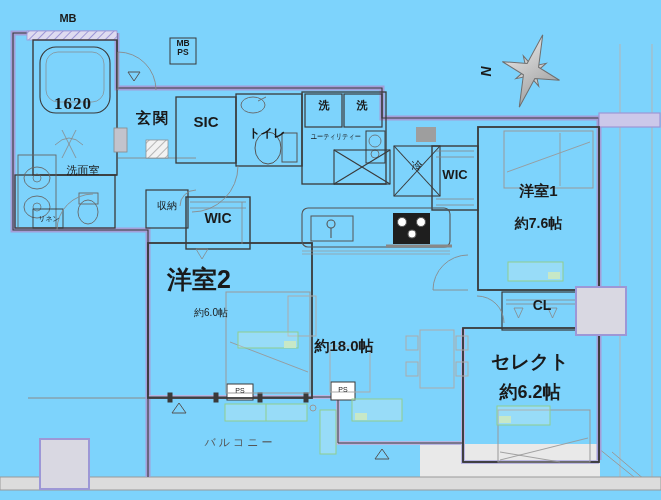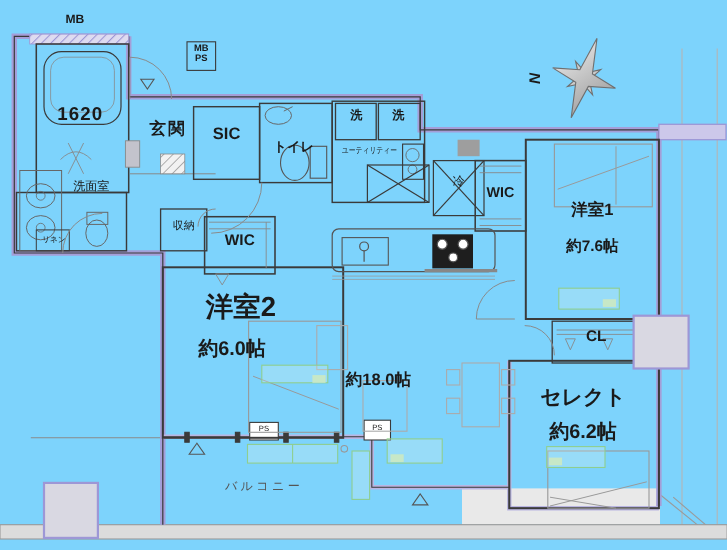--- a/index.html
+++ b/index.html
@@ -216,7 +216,7 @@
     <span>MB</span><br>
     <span>PS</span>
   </div>
-  <div class="lbl bold" style="left:42px;top:95px;width:62px;font-size:17px;letter-spacing:1px;">1620</div>
+  <div class="lbl bold" style="left:42px;top:95px;width:62px;font-size:17px;letter-spacing:1px;font-family:Liberation Serif, serif;">1620</div>
   <div class="lbl" style="left:52px;top:165px;width:62px;font-size:11px;">洗面室</div>
   <div class="lbl" style="left:36px;top:215px;width:26px;font-size:7px;">リネン</div>
   <div class="lbl bold" style="left:122px;top:110px;width:62px;font-size:15px;letter-spacing:2px;">玄関</div>

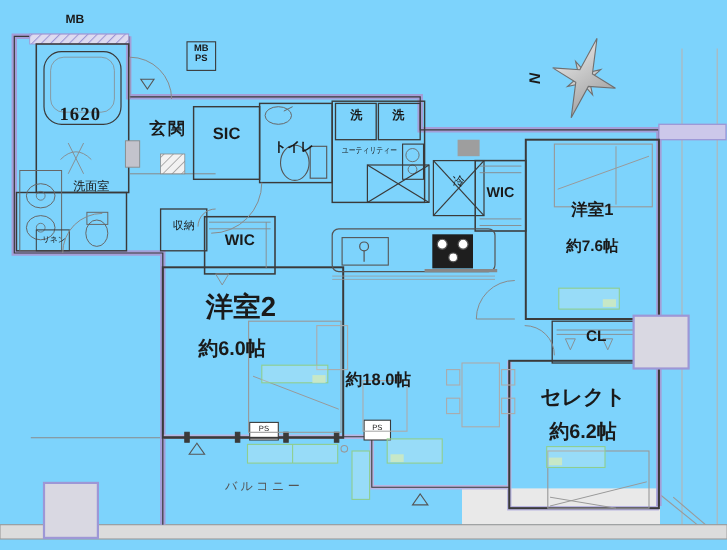--- a/index.html
+++ b/index.html
@@ -231,7 +231,7 @@
   <div class="lbl" style="left:481px;top:216px;width:115px;font-size:14px;font-weight:700;">約7.6帖</div>
   <div class="lbl" style="left:148px;top:201px;width:38px;font-size:10px;">収納</div>
   <div class="lbl bold" style="left:189px;top:211px;width:58px;font-size:14px;">WIC</div>
-  <div class="lbl bold" style="left:160px;top:266px;width:118px;font-size:25px;">洋室2</div>
+  <div class="lbl bold" style="left:140px;top:266px;width:118px;font-size:25px;">洋室2</div>
   <div class="lbl" style="left:158px;top:308px;width:106px;font-size:18px;font-weight:700;">約6.0帖</div>
   <div class="lbl" style="left:292px;top:338px;width:104px;font-size:15px;font-weight:700;">約18.0帖</div>
   <div class="lbl bold" style="left:522px;top:298px;width:40px;font-size:14px;">CL</div>

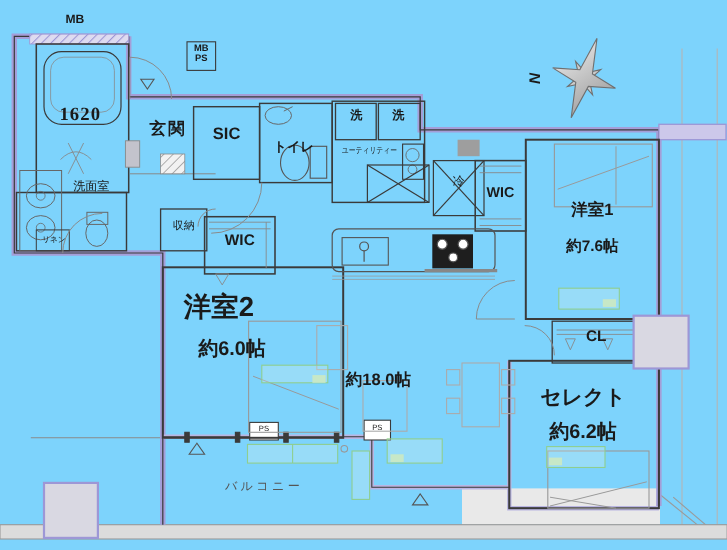--- a/index.html
+++ b/index.html
@@ -232,7 +232,7 @@
   <div class="lbl" style="left:148px;top:201px;width:38px;font-size:10px;">収納</div>
   <div class="lbl bold" style="left:189px;top:211px;width:58px;font-size:14px;">WIC</div>
   <div class="lbl bold" style="left:140px;top:266px;width:118px;font-size:25px;">洋室2</div>
-  <div class="lbl" style="left:158px;top:308px;width:106px;font-size:18px;font-weight:700;">約6.0帖</div>
+  <div class="lbl" style="left:158px;top:308px;width:106px;font-size:10px;font-weight:400;">約6.0帖</div>
   <div class="lbl" style="left:292px;top:338px;width:104px;font-size:15px;font-weight:700;">約18.0帖</div>
   <div class="lbl bold" style="left:522px;top:298px;width:40px;font-size:14px;">CL</div>
   <div class="lbl bold" style="left:478px;top:352px;width:104px;font-size:19px;">セレクト</div>

